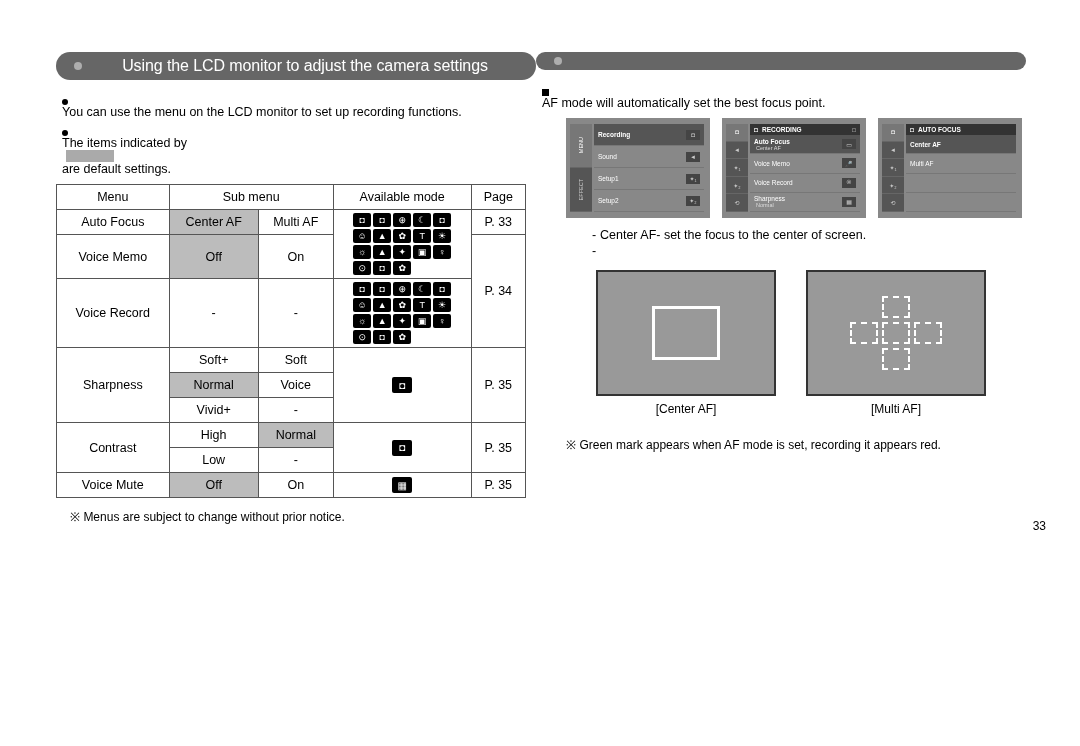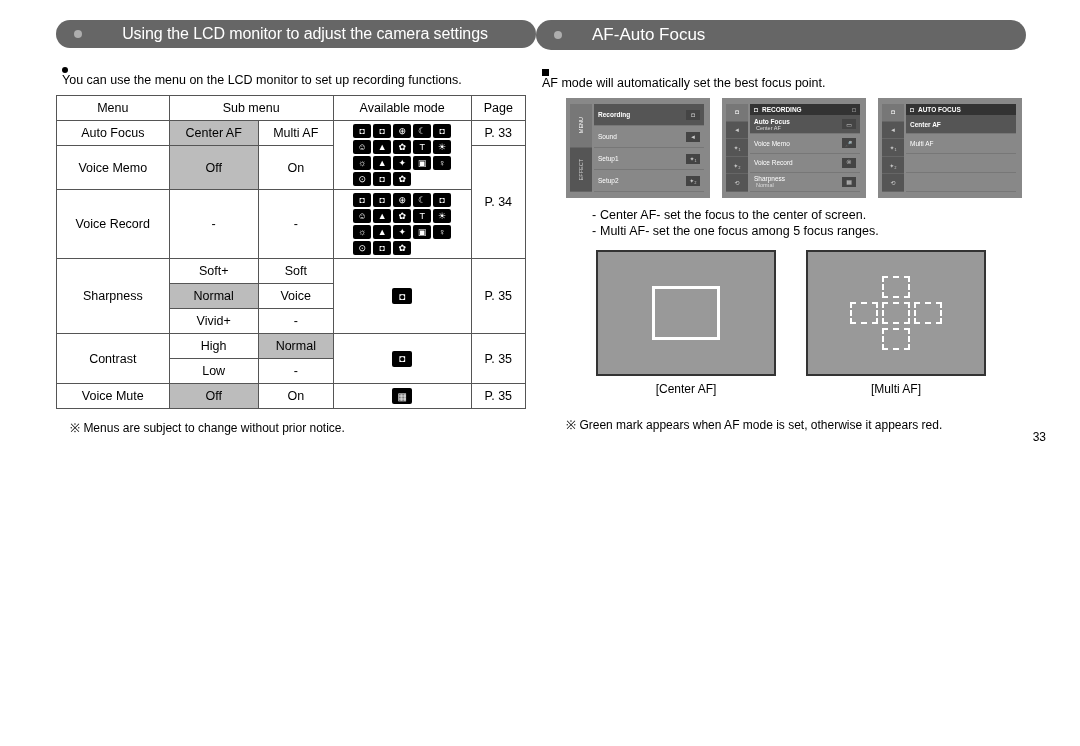--- a/index.html
+++ b/index.html
@@ -4,7 +4,7 @@
 <style>
   * { box-sizing: border-box; margin: 0; padding: 0; }
   html, body { width: 1080px; height: 746px; background: #fff; font-family: Arial, Helvetica, sans-serif; color: #000; }
-  .page { display: flex; padding: 20px 30px 20px 56px; position: relative; }
+  .page { display: flex; padding: 52px 30px 20px 56px; position: relative; }
   .col { width: 480px; }
   .col-right { width: 490px; }
 

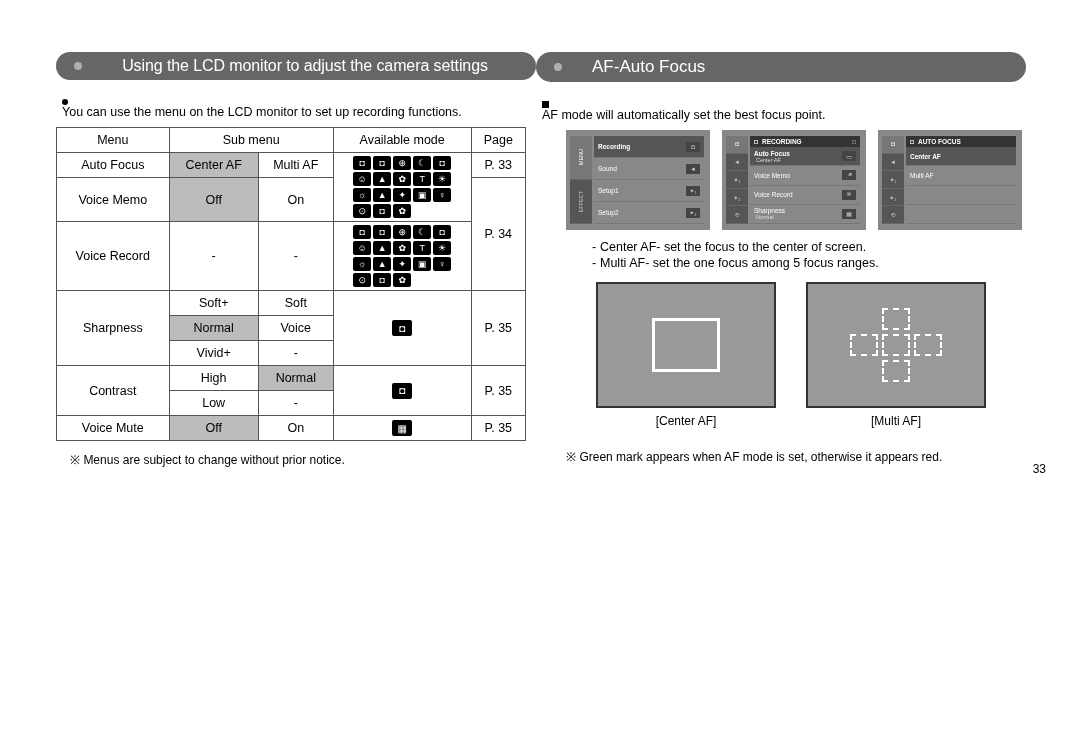--- a/index.html
+++ b/index.html
@@ -236,7 +236,6 @@
   <div class="col-right">
     <div class="title-pill">
       <span class="dot"></span>
-      <span class="txt" style="text-align:left; padding-left:20px;">AF-Auto Focus</span>
     </div>
 
     <div class="bullet-line">

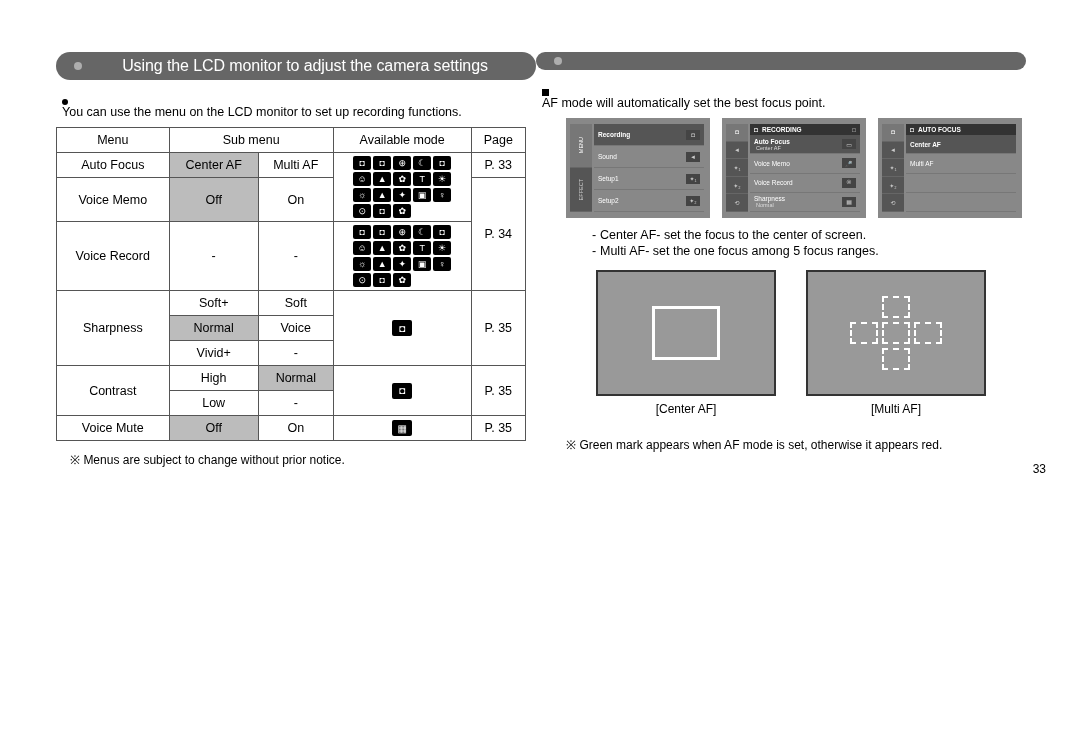--- a/index.html
+++ b/index.html
@@ -105,6 +105,12 @@
     <div class="bullet-line">
       <span class="dot"></span>
       <span>You can use the menu on the LCD monitor to set up recording functions.</span>
+    </div>
+    <div class="bullet-line">
+      <span class="dot"></span>
+      <span>The items indicated by</span>
+      <span class="swatch"></span>
+      <span>are default settings.</span>
     </div>
 
     <table class="settings">

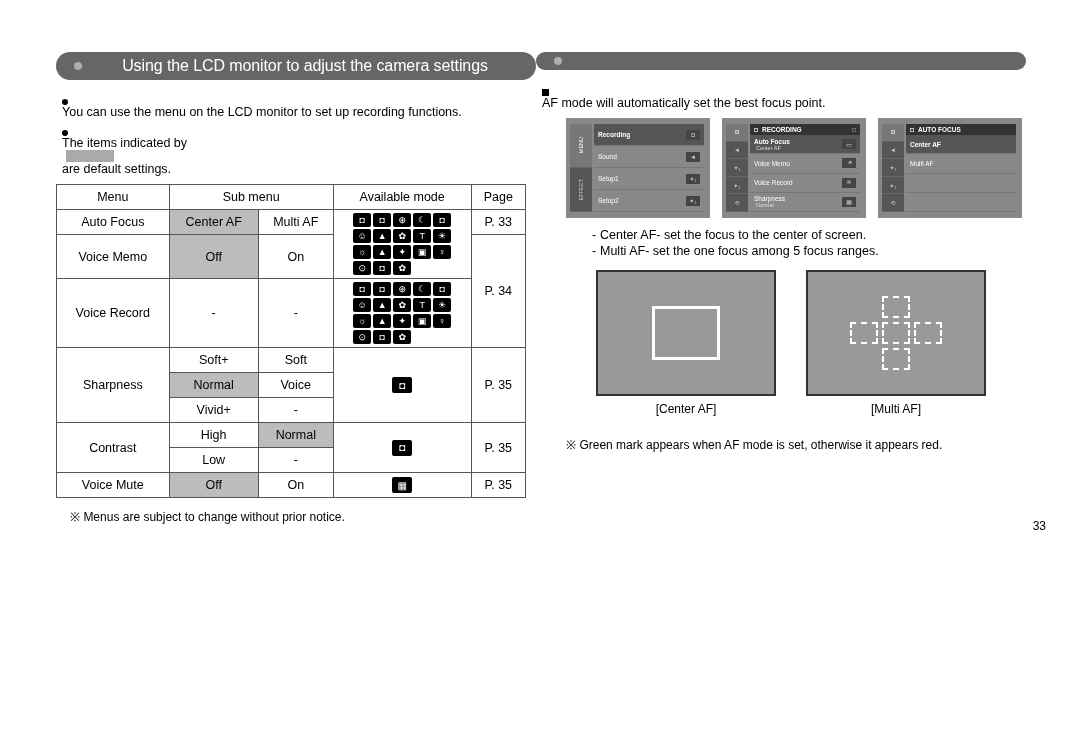--- a/index.html
+++ b/index.html
@@ -350,7 +350,6 @@
       </div>
     <div class="af-desc">
         <span class="dash">-</span>
-        <span>Multi AF- set the one focus among 5 focus ranges.</span>
       </div>
 
     <div class="af-imgs">

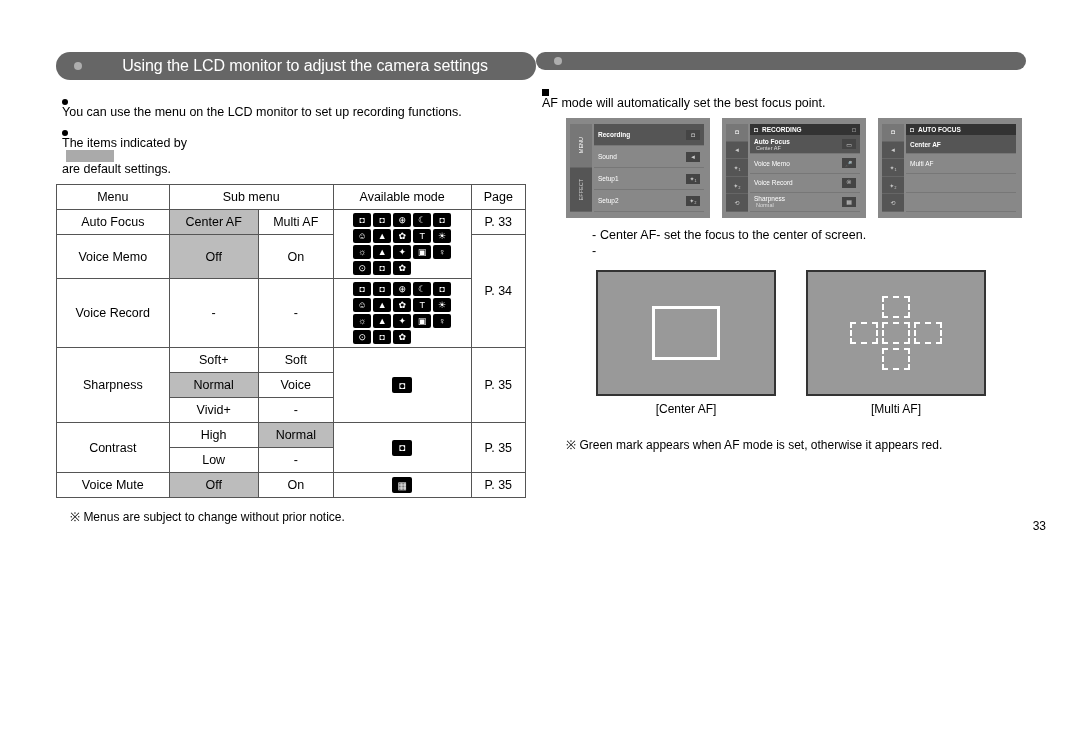--- a/index.html
+++ b/index.html
@@ -377,7 +377,7 @@
       </div>
     </div>
 
-    <div class="footnote" style="margin-left:30px; margin-top:14px;">※ Green mark appears when AF mode is set, otherwise it appears red.</div>
+    <div class="footnote" style="margin-left:30px; margin-top:14px;">※ Green mark appears when AF mode is set, recording it appears red.</div>
   </div>
 
   <div class="pageno">33</div>

